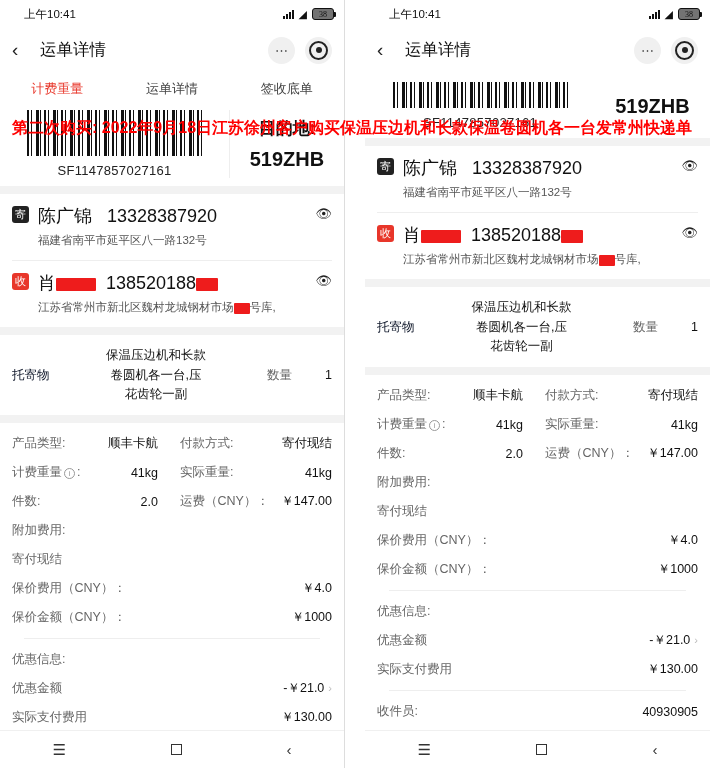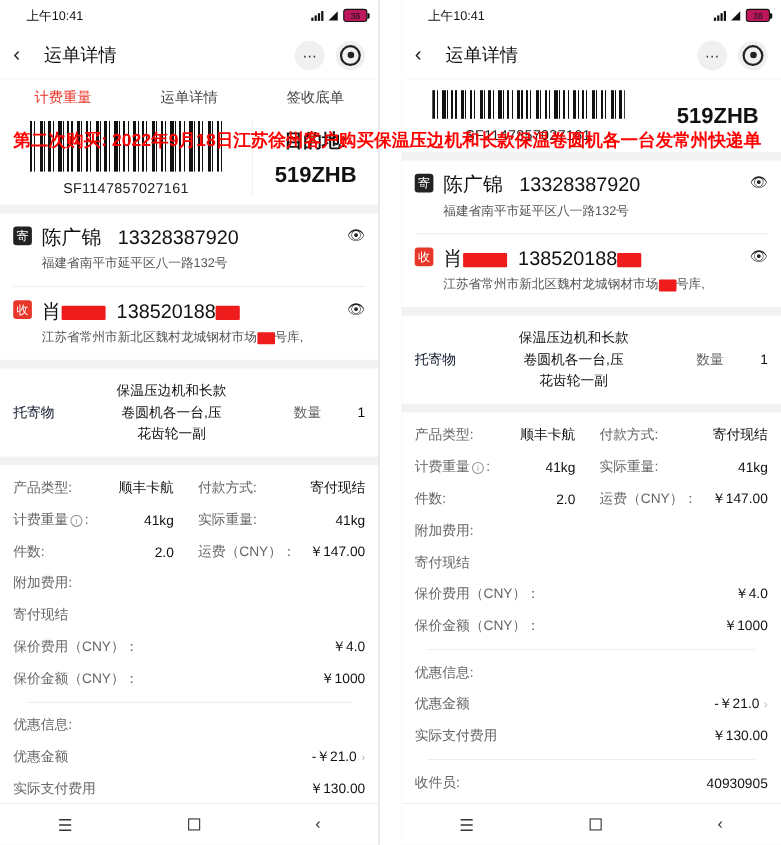--- a/index.html
+++ b/index.html
@@ -32,7 +32,7 @@
   .batt {
     border:1px solid #111; border-radius:3px; font-size:8px; padding:0 2px 0 2px;
     height:12px; display:flex; align-items:center; position:relative; min-width:22px;
-    justify-content:center; background:#be185d;
+    justify-content:center; background:#737373;font-family:Liberation Serif, serif;
   }
   .batt:after{
     content:""; position:absolute; right:-3px; top:3px; width:2px; height:5px;

